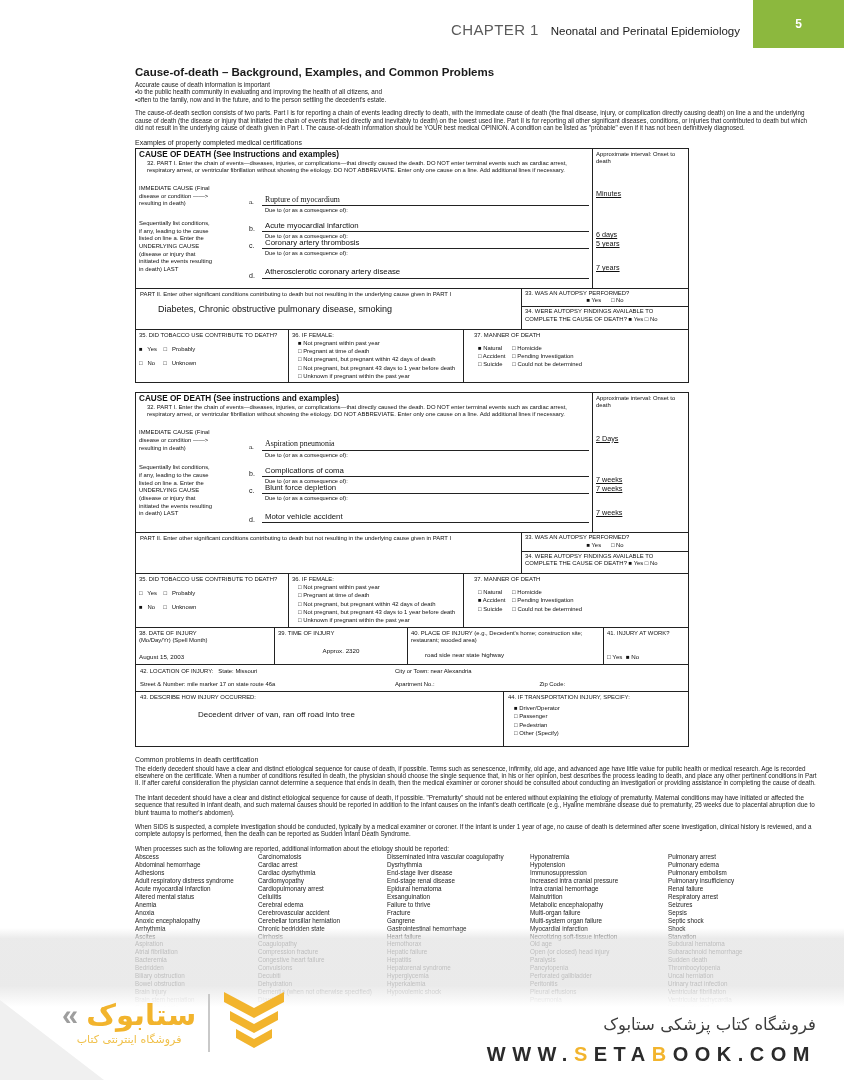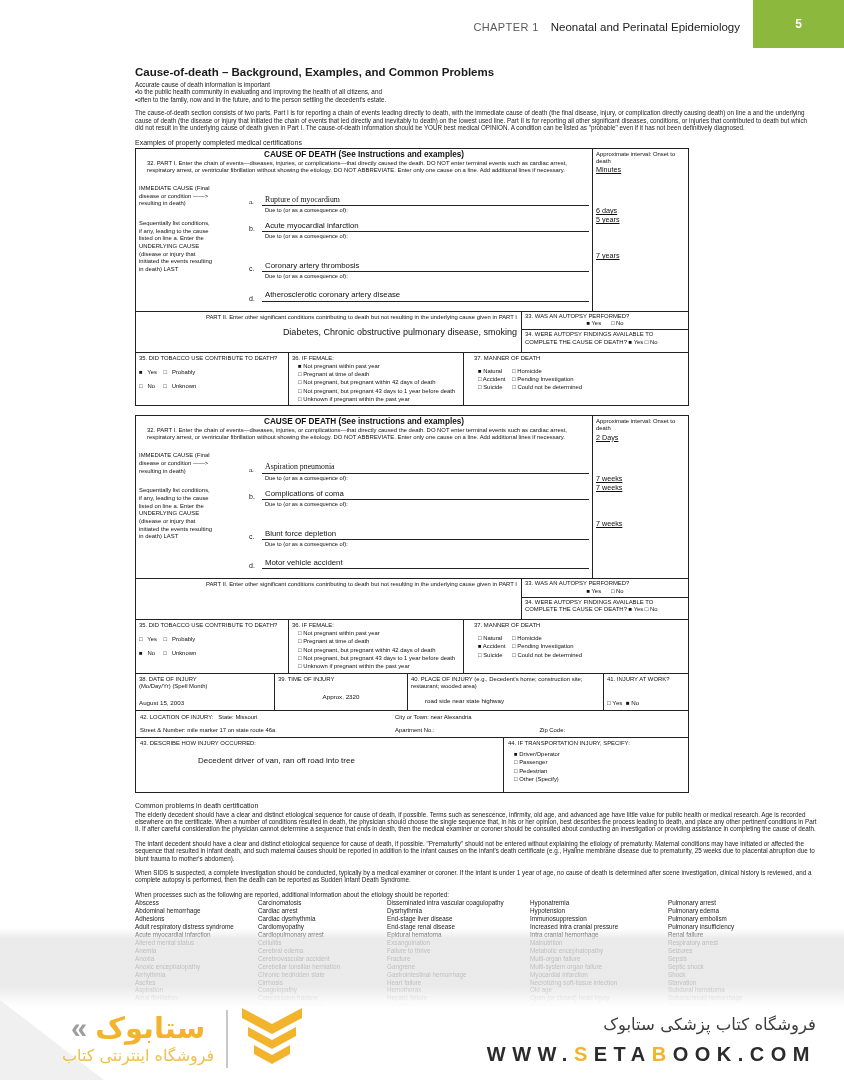--- a/index.html
+++ b/index.html
@@ -9,7 +9,7 @@
   }
   
   .pagehead{position:absolute;top:21px;right:104px;display:flex;gap:12px;align-items:baseline;white-space:nowrap;}
-  .chapter{font-size:11px;color:#5b5b5b;letter-spacing:.4px;}
+  .chapter{font-size:15px;color:#5b5b5b;letter-spacing:.4px;}
   .chtitle{font-size:11.5px;color:#222;}
   .pagenum{position:absolute;top:0;right:0;width:91px;height:48px;background:#8cb83e;color:#fff;
     font-size:12px;font-weight:bold;display:flex;align-items:center;justify-content:center;}

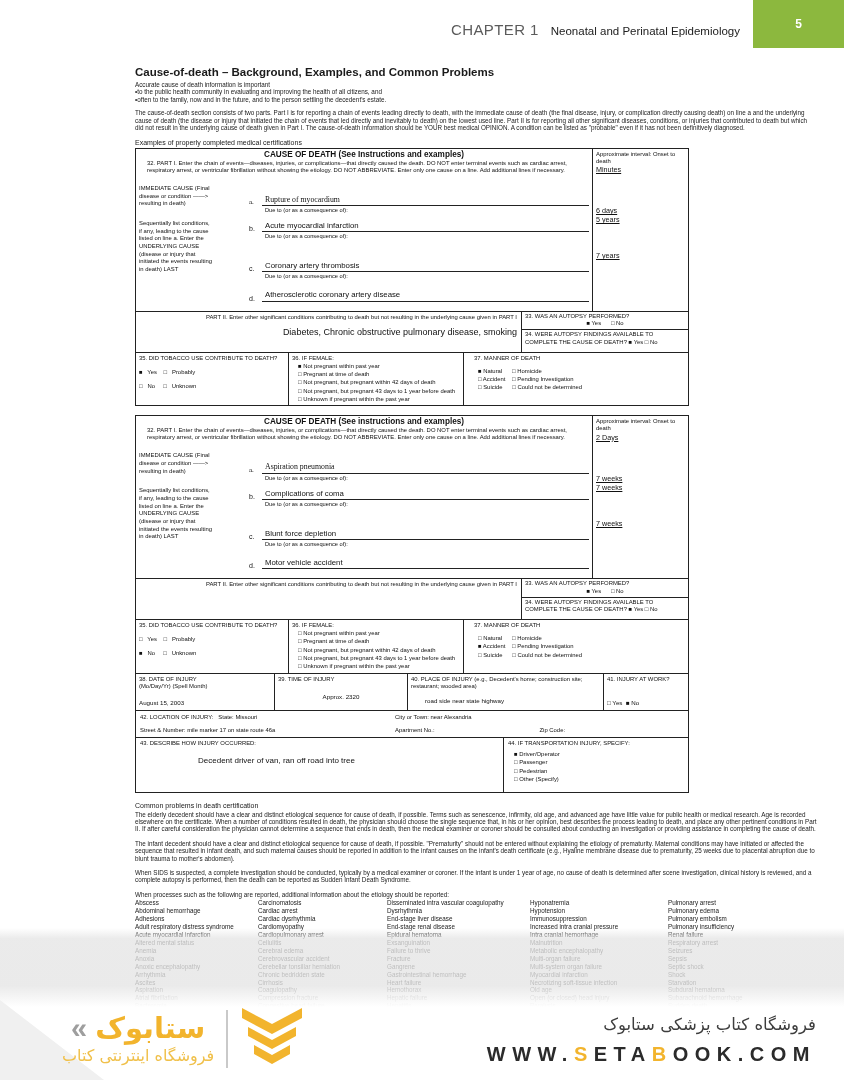--- a/index.html
+++ b/index.html
@@ -23,7 +23,7 @@
   .form{width:552px;border:1px solid #222;margin-bottom:9px;color:#111;}
   .f-top{display:flex;border-bottom:1px solid #222;}
   .f-left{flex:1;padding:1px 3px 0 3px;border-right:1px solid #222;}
-  .f-title{text-align:center;font-weight:bold;font-size:8.2px;}
+  .f-title{font-weight:bold;font-size:8.2px;}
   .f-instr{font-size:5.9px;line-height:1.22;margin:1px 0 3px 8px;width:94%;}
   .f-body{display:flex;}
   .f-side{width:106px;font-size:5.9px;line-height:1.3;}

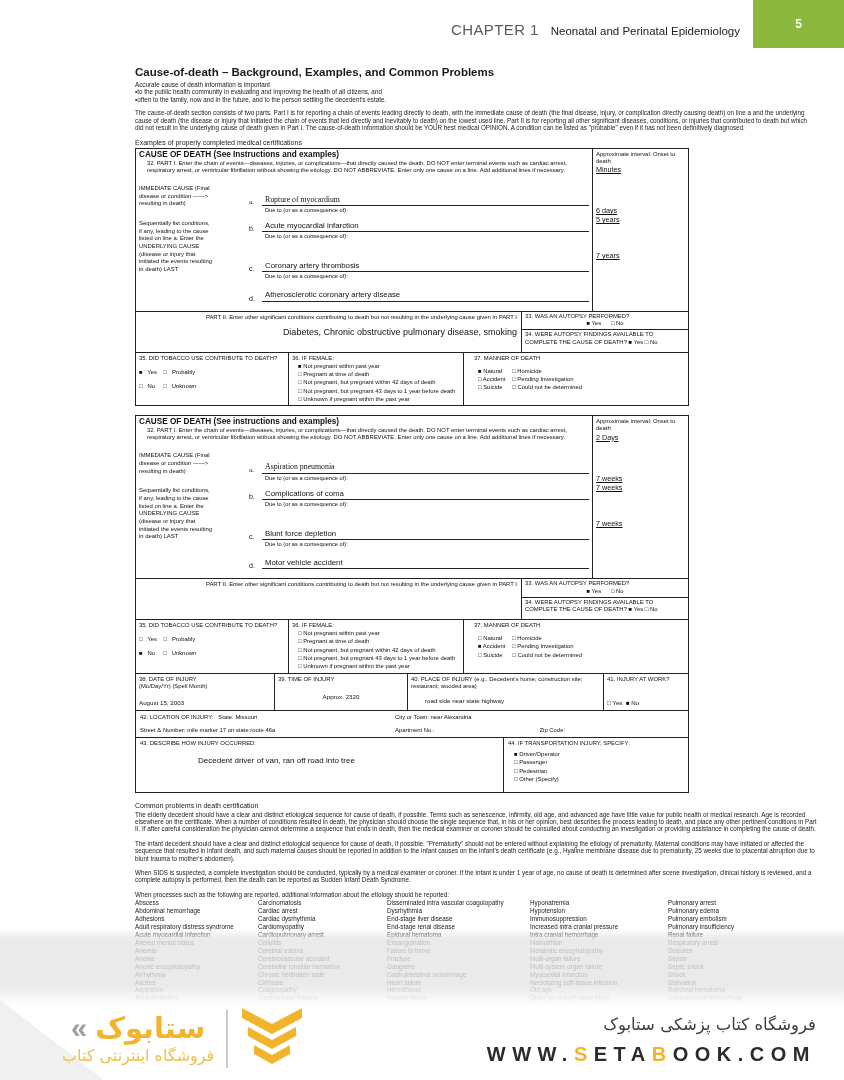--- a/index.html
+++ b/index.html
@@ -37,7 +37,7 @@
   .ml-a{margin-top:19px;font-family:Liberation Serif, serif;} .ml-b{margin-top:9px;} .ml-c{margin-top:23px;} .ml-d{margin-top:12px;margin-bottom:9px;}
   .f-right{width:89px;padding:2px 3px;font-size:5.9px;line-height:1.25;}
   .f-int{font-size:7.2px;text-decoration:underline;}
-  .i1{} .i2{margin-top:32px;} .i3{} .i4{margin-top:27px;}
+  .i1{margin-top:24px;} .i2{margin-top:32px;} .i3{} .i4{margin-top:27px;}
   .f-p2row{display:flex;border-bottom:1px solid #222;min-height:40px;}
   .f-p2left{flex:1;border-right:1px solid #222;padding:2px 4px;font-size:5.9px;text-align:right;}
   .f-p2val{font-size:9px;margin:7px 0 4px 18px;}

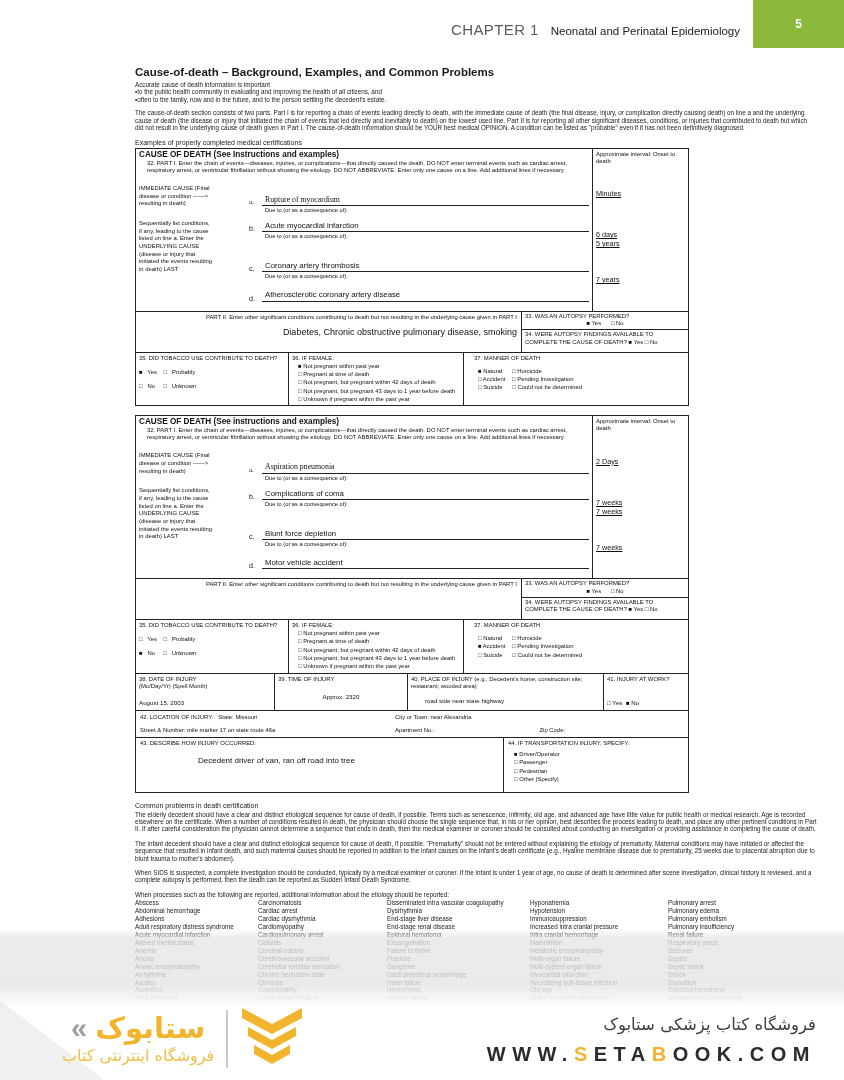--- a/index.html
+++ b/index.html
@@ -34,7 +34,7 @@
   .f-letter{width:13px;font-size:7px;}
   .f-cause{flex:1;font-size:7.8px;border-bottom:1px solid #222;padding:0 0 1px 3px;line-height:1.05;}
   .f-due{font-size:5.7px;margin:1px 0 0 16px;}
-  .ml-a{margin-top:19px;font-family:Liberation Serif, serif;} .ml-b{margin-top:9px;} .ml-c{margin-top:23px;} .ml-d{margin-top:12px;margin-bottom:9px;}
+  .ml-a{margin-top:19px;font-family:Liberation Serif, serif;} .ml-b{margin-top:9px;} .ml-c{margin-top:0;} .ml-d{margin-top:12px;margin-bottom:9px;}
   .f-right{width:89px;padding:2px 3px;font-size:5.9px;line-height:1.25;}
   .f-int{font-size:7.2px;text-decoration:underline;}
   .i1{margin-top:24px;} .i2{margin-top:32px;} .i3{} .i4{margin-top:27px;}

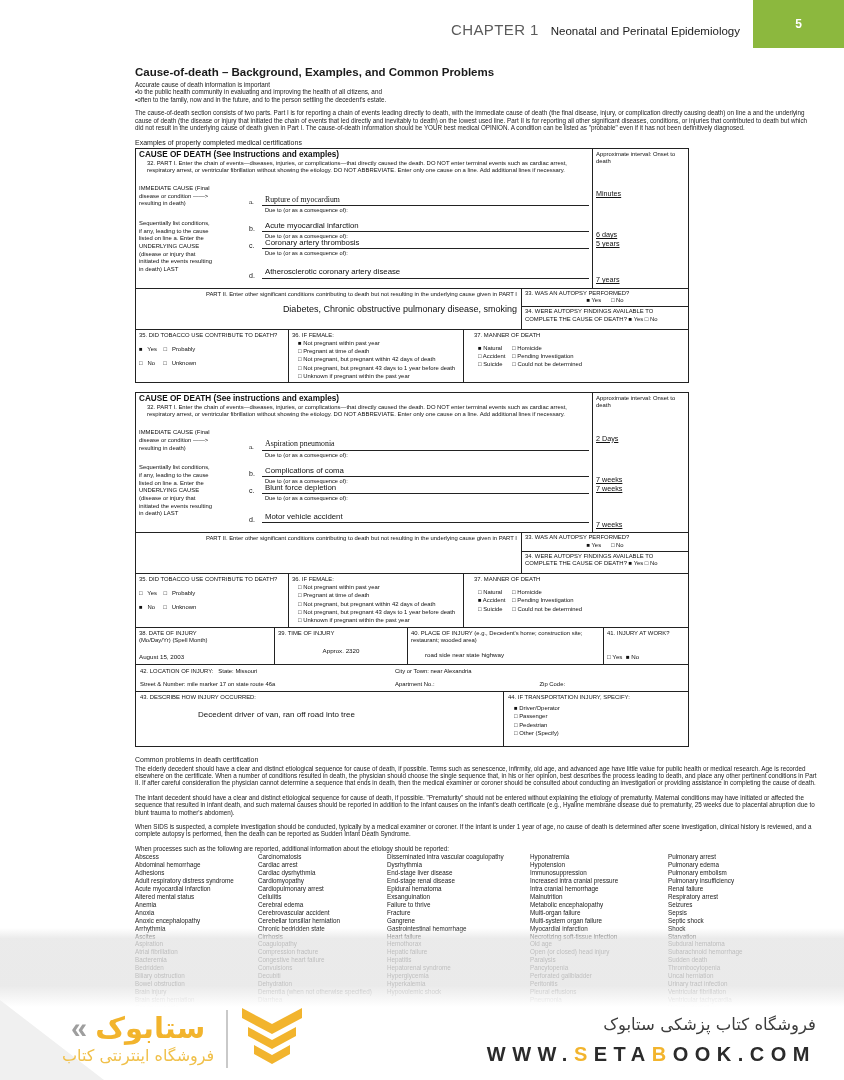--- a/index.html
+++ b/index.html
@@ -37,7 +37,7 @@
   .ml-a{margin-top:19px;font-family:Liberation Serif, serif;} .ml-b{margin-top:9px;} .ml-c{margin-top:0;} .ml-d{margin-top:12px;margin-bottom:9px;}
   .f-right{width:89px;padding:2px 3px;font-size:5.9px;line-height:1.25;}
   .f-int{font-size:7.2px;text-decoration:underline;}
-  .i1{margin-top:24px;} .i2{margin-top:32px;} .i3{} .i4{margin-top:27px;}
+  .i1{margin-top:24px;} .i2{margin-top:32px;} .i3{} .i4{margin-top:15px;}
   .f-p2row{display:flex;border-bottom:1px solid #222;min-height:40px;}
   .f-p2left{flex:1;border-right:1px solid #222;padding:2px 4px;font-size:5.9px;text-align:right;}
   .f-p2val{font-size:9px;margin:7px 0 4px 18px;}

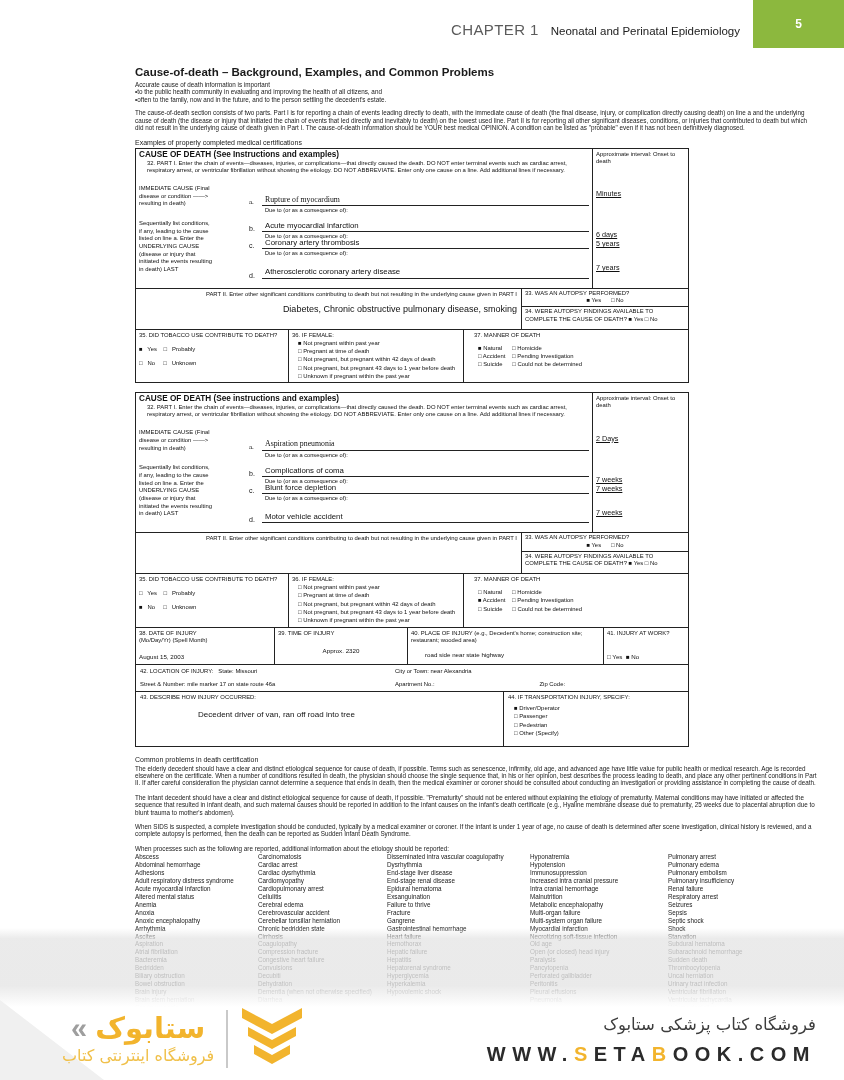--- a/index.html
+++ b/index.html
@@ -39,7 +39,7 @@
   .f-int{font-size:7.2px;text-decoration:underline;}
   .i1{margin-top:24px;} .i2{margin-top:32px;} .i3{} .i4{margin-top:15px;}
   .f-p2row{display:flex;border-bottom:1px solid #222;min-height:40px;}
-  .f-p2left{flex:1;border-right:1px solid #222;padding:2px 4px;font-size:5.9px;text-align:right;}
+  .f-p2left{flex:1;border-right:1px solid #222;padding:2px 4px;font-size:5.9px;}
   .f-p2val{font-size:9px;margin:7px 0 4px 18px;}
   .f-p2right{width:166px;font-size:5.9px;line-height:1.25;}
   .f-q33{border-bottom:1px solid #222;padding:1px 3px 2px;}

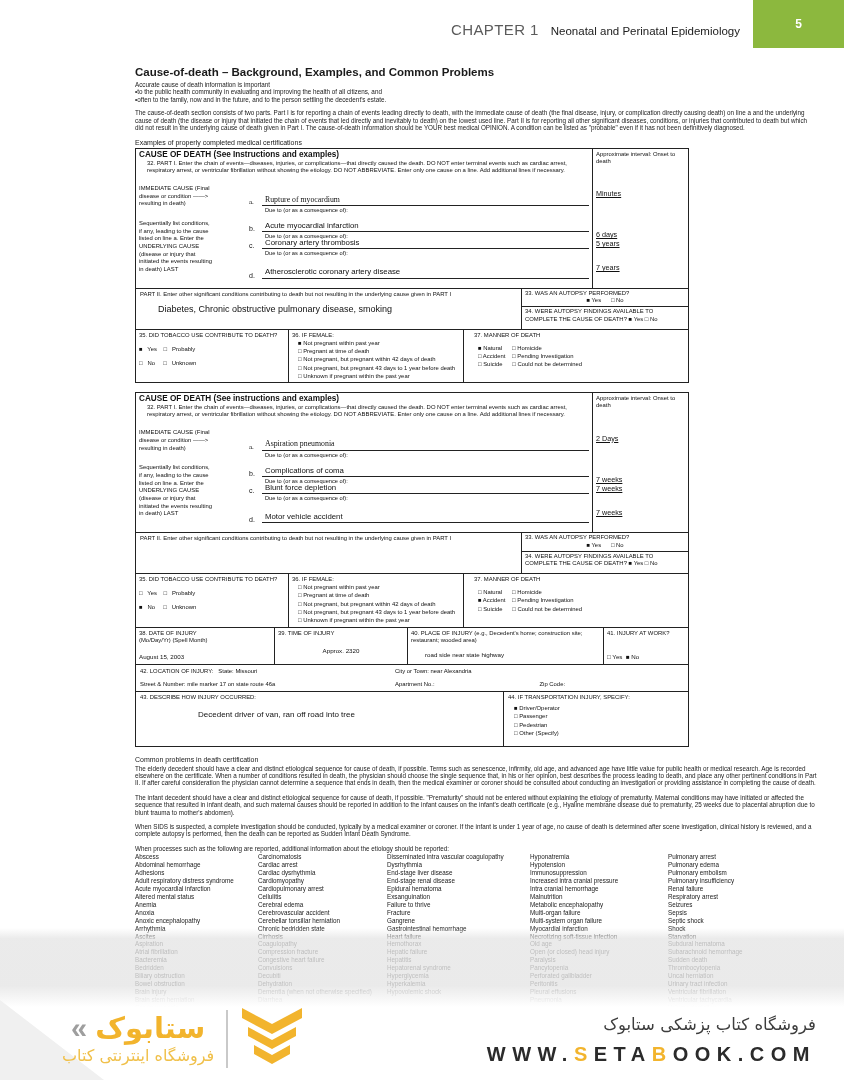--- a/index.html
+++ b/index.html
@@ -84,7 +84,7 @@
       rgba(229,229,229,0.8) 38%, #ffffff 52%, #ffffff 100%);}
   .wm-wedge{position:absolute;left:0;bottom:0;width:104px;height:80px;background:#f0f0f0;
     clip-path:polygon(0 0,100% 100%,0 100%);}
-  .wm-logo{position:absolute;left:62px;bottom:8px;display:flex;align-items:center;gap:12px;}
+  .wm-logo{position:absolute;left:62px;bottom:24px;display:flex;align-items:center;gap:12px;}
   .wm-wordblk{text-align:center;}
   .wm-mark{font-size:29px;line-height:1;white-space:nowrap;}
   .wm-guill{color:#9e9e9e;font-weight:bold;}

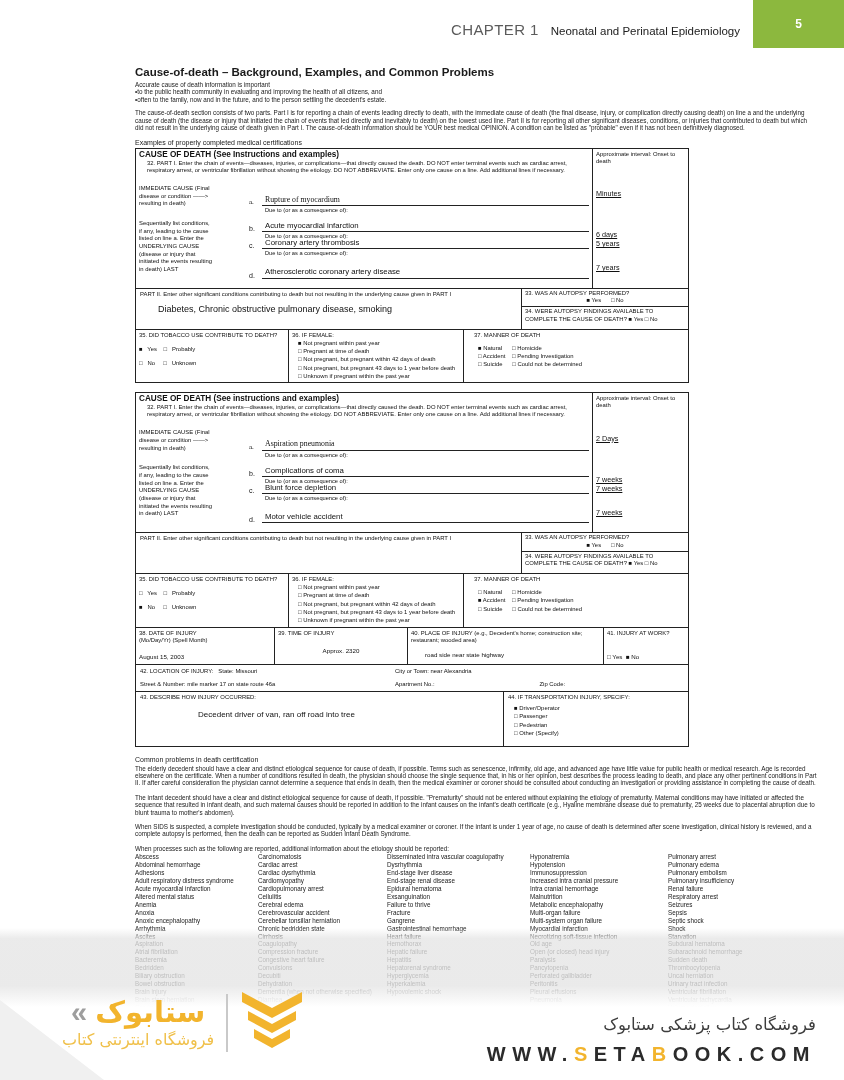--- a/index.html
+++ b/index.html
@@ -89,7 +89,7 @@
   .wm-mark{font-size:29px;line-height:1;white-space:nowrap;}
   .wm-guill{color:#9e9e9e;font-weight:bold;}
   .wm-word{color:#f2b42d;font-family:"DejaVu Sans",sans-serif;font-weight:bold;}
-  .wm-sub{font-size:16px;color:#f0c04a;margin-top:3px;font-family:"DejaVu Sans",sans-serif;}
+  .wm-sub{font-size:11px;color:#f0c04a;margin-top:3px;font-family:"DejaVu Sans",sans-serif;}
   .wm-div{width:2px;height:58px;background:#c9c9c9;}
   .wm-right{position:absolute;right:28px;bottom:14px;text-align:right;}
   .wm-fa{font-size:16.5px;color:#3d3d3d;font-family:"DejaVu Sans",sans-serif;}

